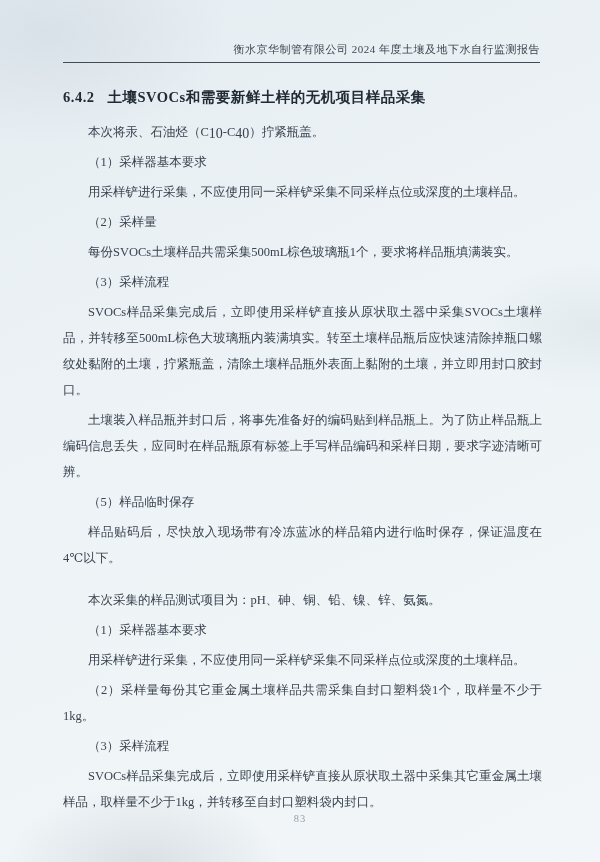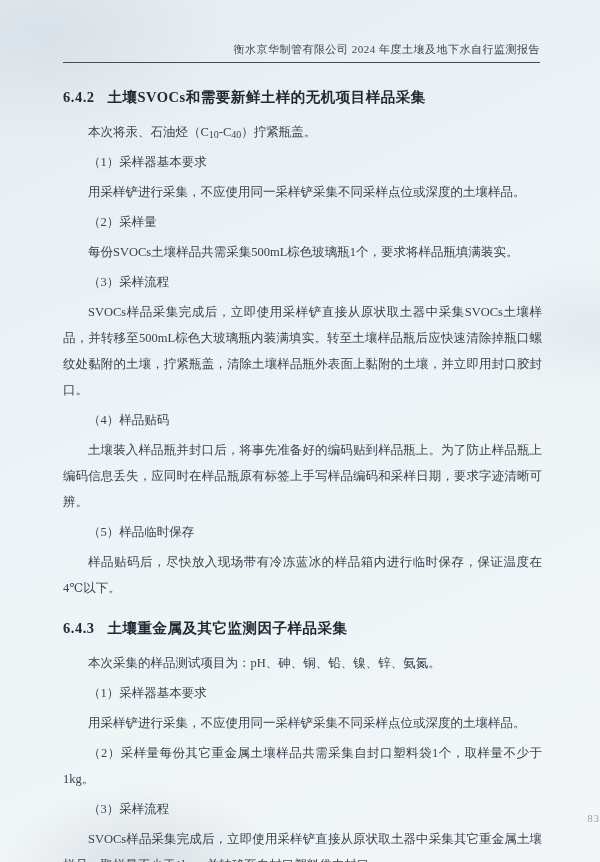--- a/index.html
+++ b/index.html
@@ -52,7 +52,7 @@
     margin-bottom: 4px;
   }
   sub.subscript {
-    font-size: 10px;
+    font-size: 14px;
     line-height: 0;
     vertical-align: -2px;
   }

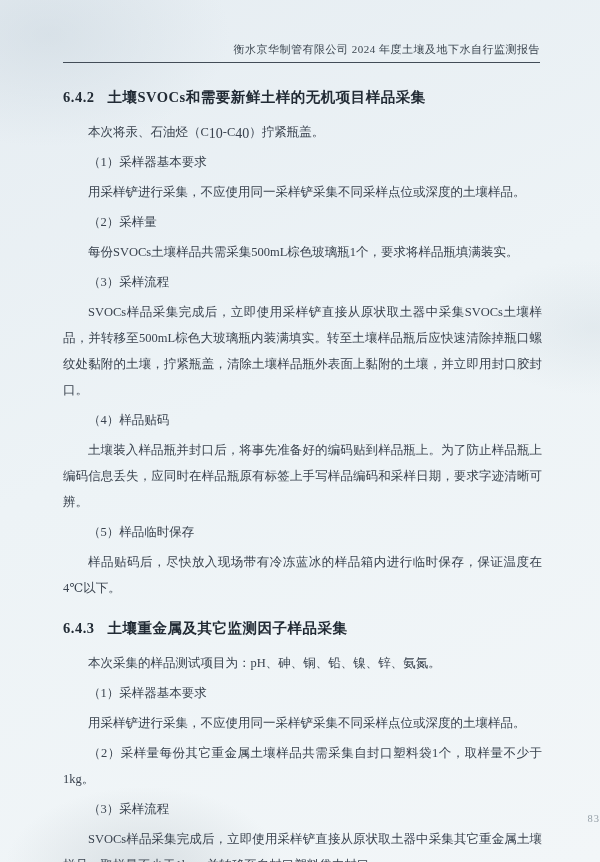--- a/index.html
+++ b/index.html
@@ -87,7 +87,6 @@
       <p class="para">每份SVOCs土壤样品共需采集500mL棕色玻璃瓶1个，要求将样品瓶填满装实。</p>
       <p class="para">（3）采样流程</p>
       <p class="para">SVOCs样品采集完成后，立即使用采样铲直接从原状取土器中采集SVOCs土壤样品，并转移至500mL棕色大玻璃瓶内装满填实。转至土壤样品瓶后应快速清除掉瓶口螺纹处黏附的土壤，拧紧瓶盖，清除土壤样品瓶外表面上黏附的土壤，并立即用封口胶封口。</p>
-      <p class="para">（4）样品贴码</p>
       <p class="para">土壤装入样品瓶并封口后，将事先准备好的编码贴到样品瓶上。为了防止样品瓶上编码信息丢失，应同时在样品瓶原有标签上手写样品编码和采样日期，要求字迹清晰可辨。</p>
       <p class="para">（5）样品临时保存</p>
       <p class="para">样品贴码后，尽快放入现场带有冷冻蓝冰的样品箱内进行临时保存，保证温度在4℃以下。</p>

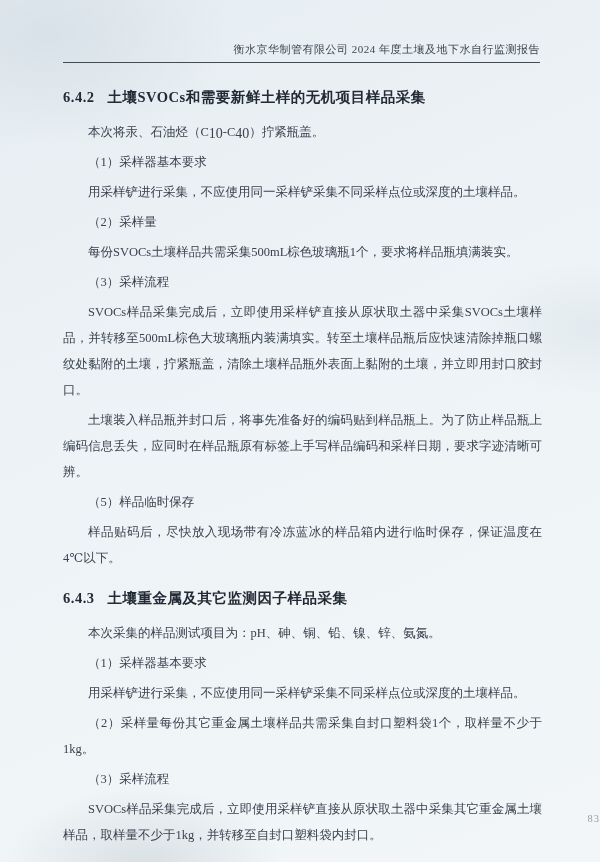--- a/index.html
+++ b/index.html
@@ -93,9 +93,6 @@
     </div>
 
     <div class="section">
-      <h2 class="section-heading">
-        <span class="sec-num">6.4.3</span><span class="sec-title">土壤重金属及其它监测因子样品采集</span>
-      </h2>
       <p class="para">本次采集的样品测试项目为：pH、砷、铜、铅、镍、锌、氨氮。</p>
       <p class="para">（1）采样器基本要求</p>
       <p class="para">用采样铲进行采集，不应使用同一采样铲采集不同采样点位或深度的土壤样品。</p>

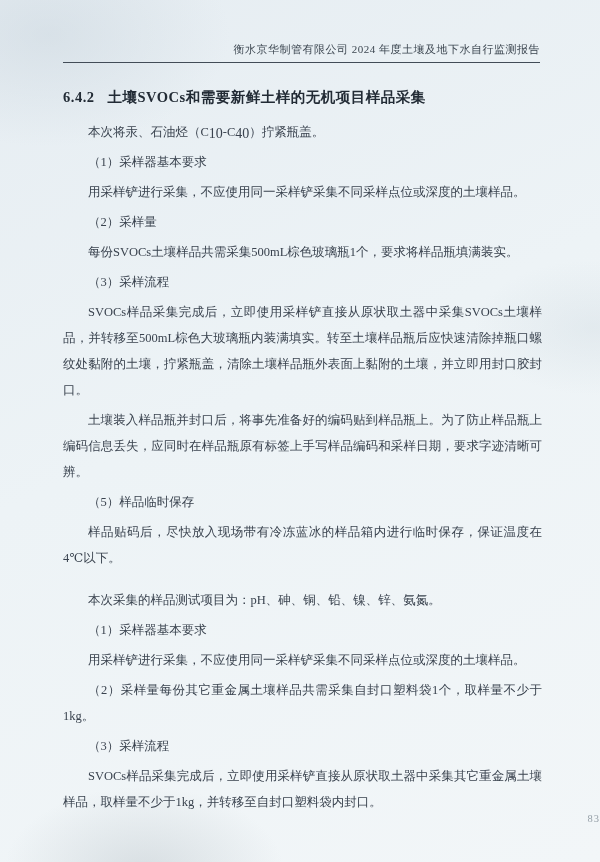--- a/index.html
+++ b/index.html
@@ -59,7 +59,7 @@
   .page-number {
     position: absolute;
     bottom: 38px; left: 0; right: 0;
-    text-align: right;
+    text-align: center;
     font-size: 10.5px;
     color: #949ea6;
     letter-spacing: 1px;

